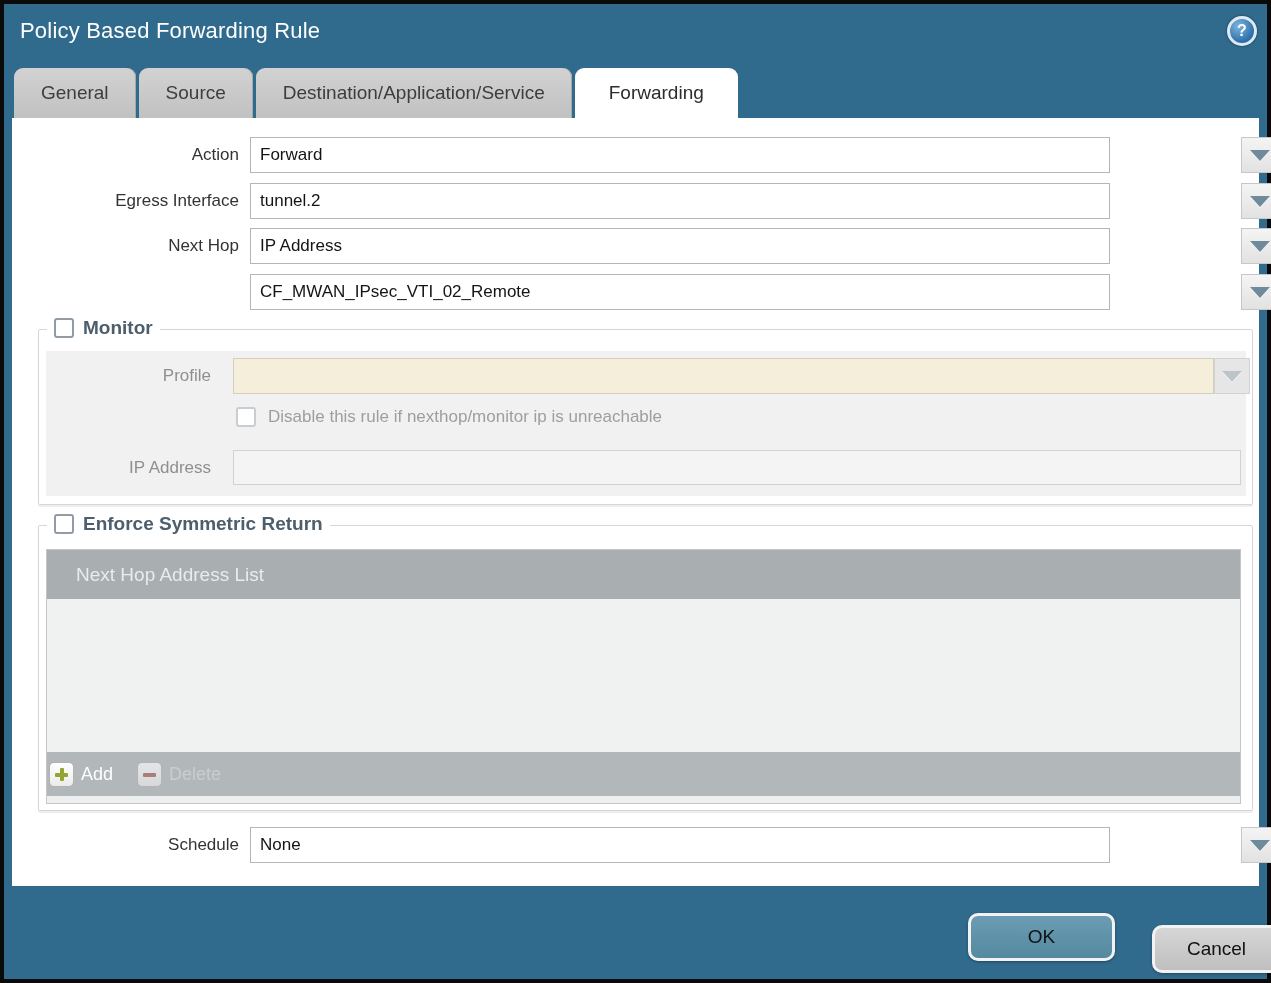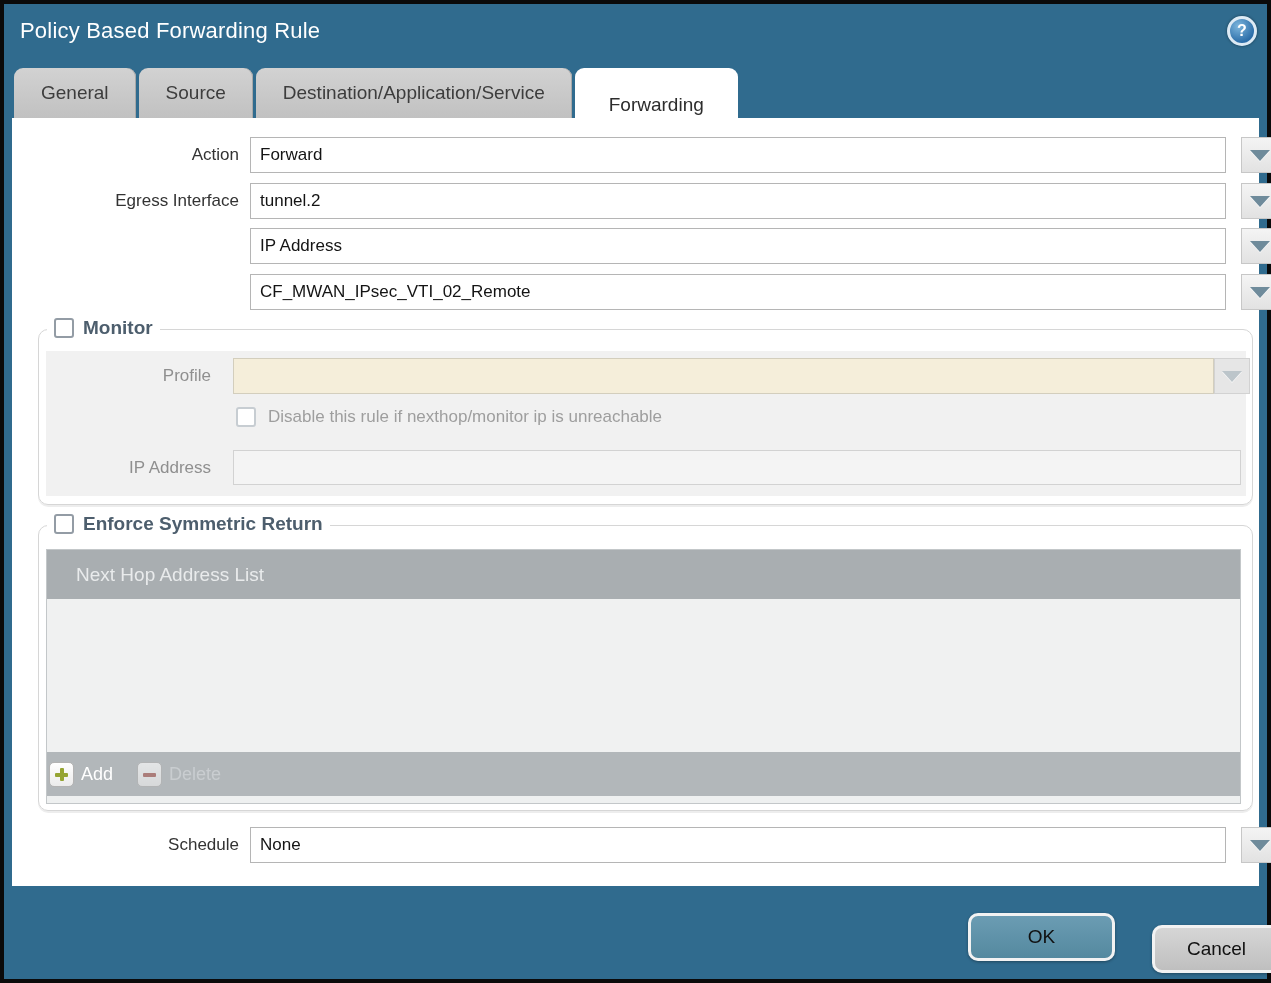--- a/index.html
+++ b/index.html
@@ -37,7 +37,7 @@
     box-shadow:inset -1px 0 0 #a8a8a8;
   }
   .tab.active {
-    background:#ffffff; color:#2d2d2d; box-shadow:none; padding:12px 34px;
+    background:#ffffff; color:#2d2d2d; box-shadow:none; padding:0 34px;
   }
 
   

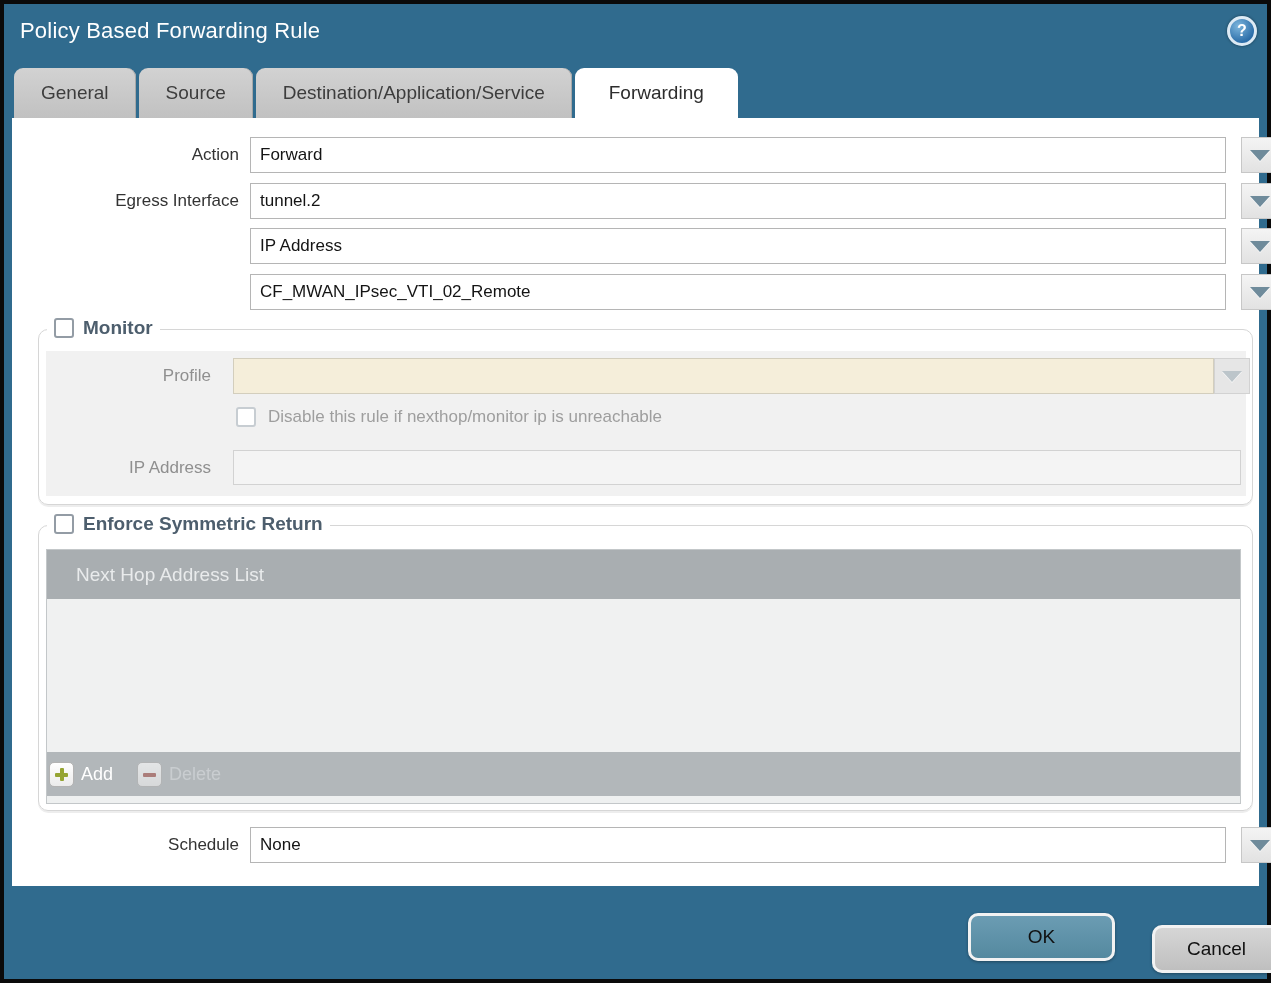--- a/index.html
+++ b/index.html
@@ -51,7 +51,7 @@
     font-size:17px; color:#333; line-height:36px;
   }
   .ffield {
-    position:absolute; left:210px; width:976px; height:36px;
+    position:absolute; left:210px; width:860px; height:36px;
     border:1px solid #b5b5b5; background:#fff;
     font-size:17px; color:#141414; padding:0 9px;
     font-family:"Liberation Sans", sans-serif;

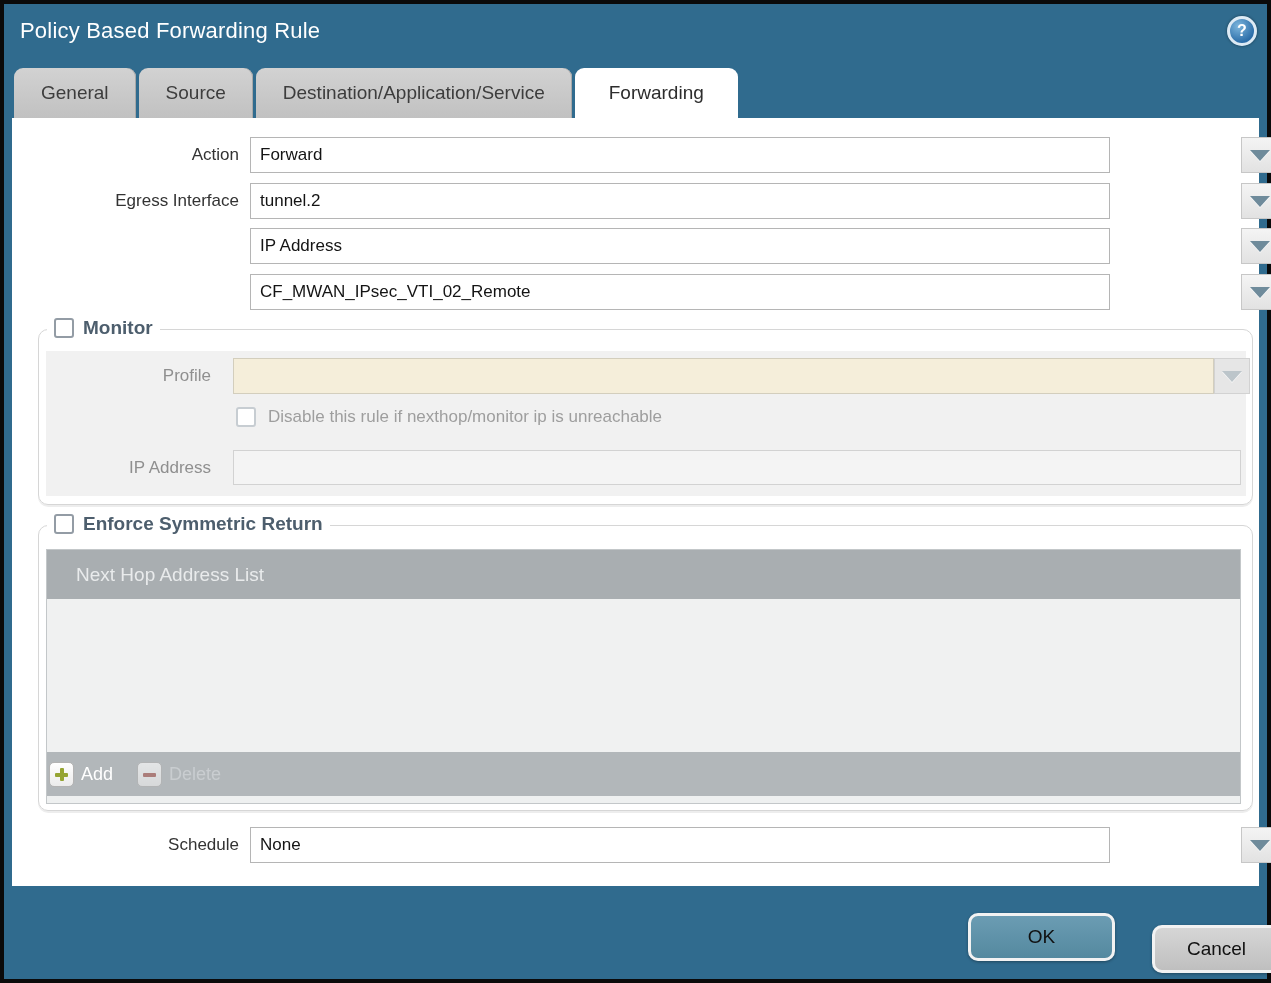--- a/index.html
+++ b/index.html
@@ -186,6 +186,7 @@
     </div>
 
     <div class="frow" style="top:110px; width:100%;">
+      <div class="flabel">Next Hop</div>
       <input class="ffield" value="IP Address" style="">
       <div class="ddbtn">
         <div class="ddtri"></div>

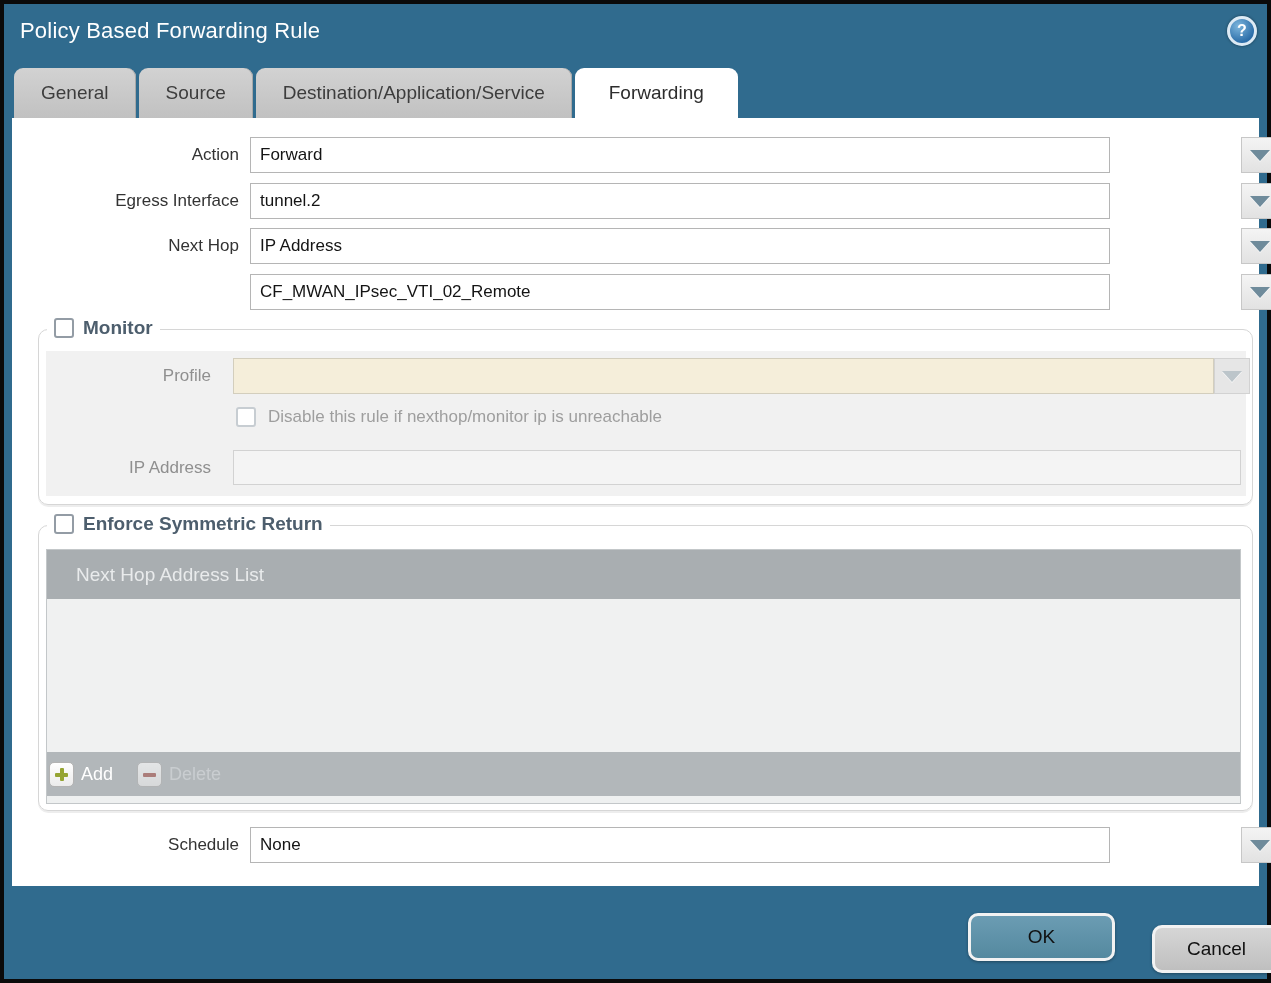--- a/index.html
+++ b/index.html
@@ -74,7 +74,7 @@
   
   .fieldset {
     position:absolute; left:26px; width:1215px;
-    border:1px solid #d6d6d6; border-radius:10px;
+    border:1px solid #d6d6d6; border-radius:2px;
     box-shadow:0 2px 0 rgba(0,0,0,.07);
   }
   .legend {

